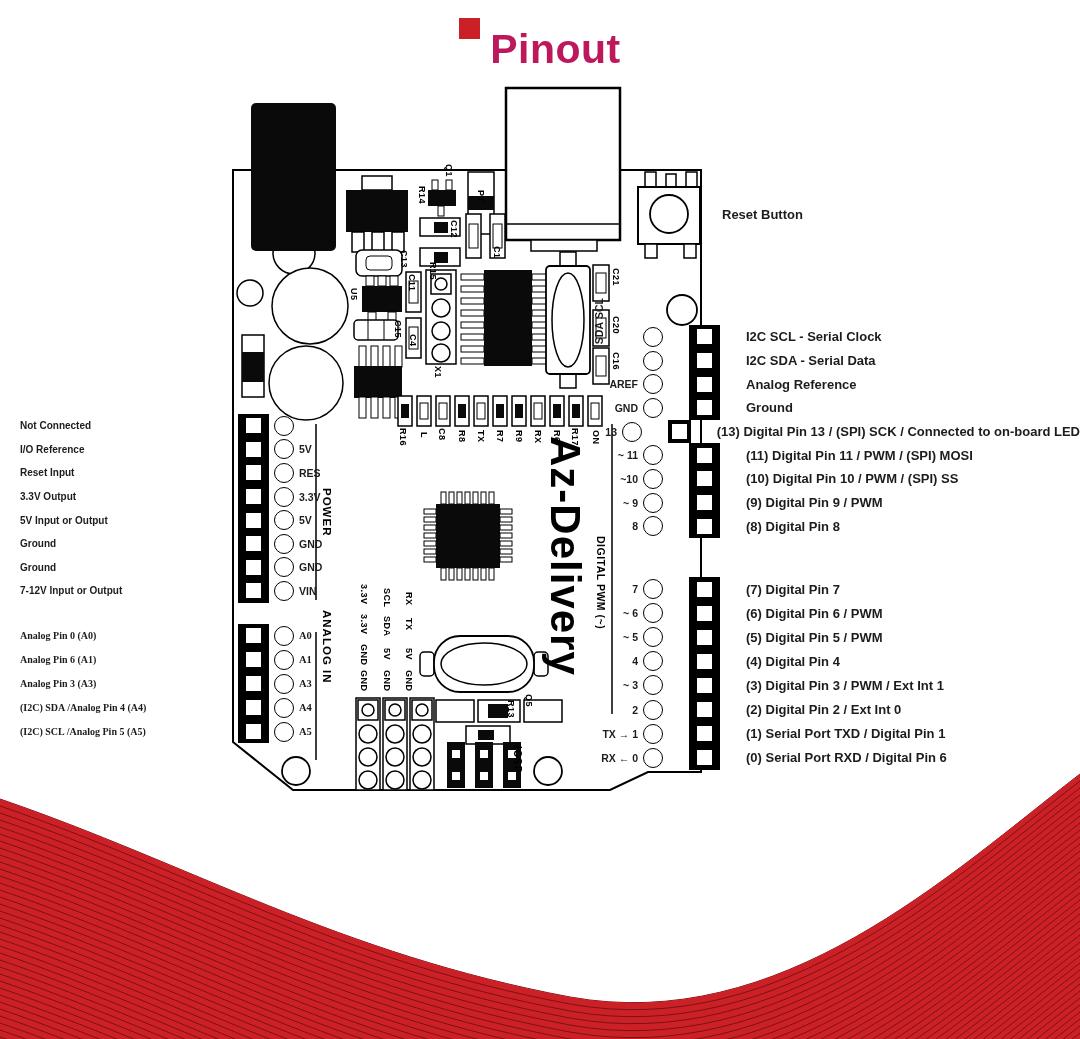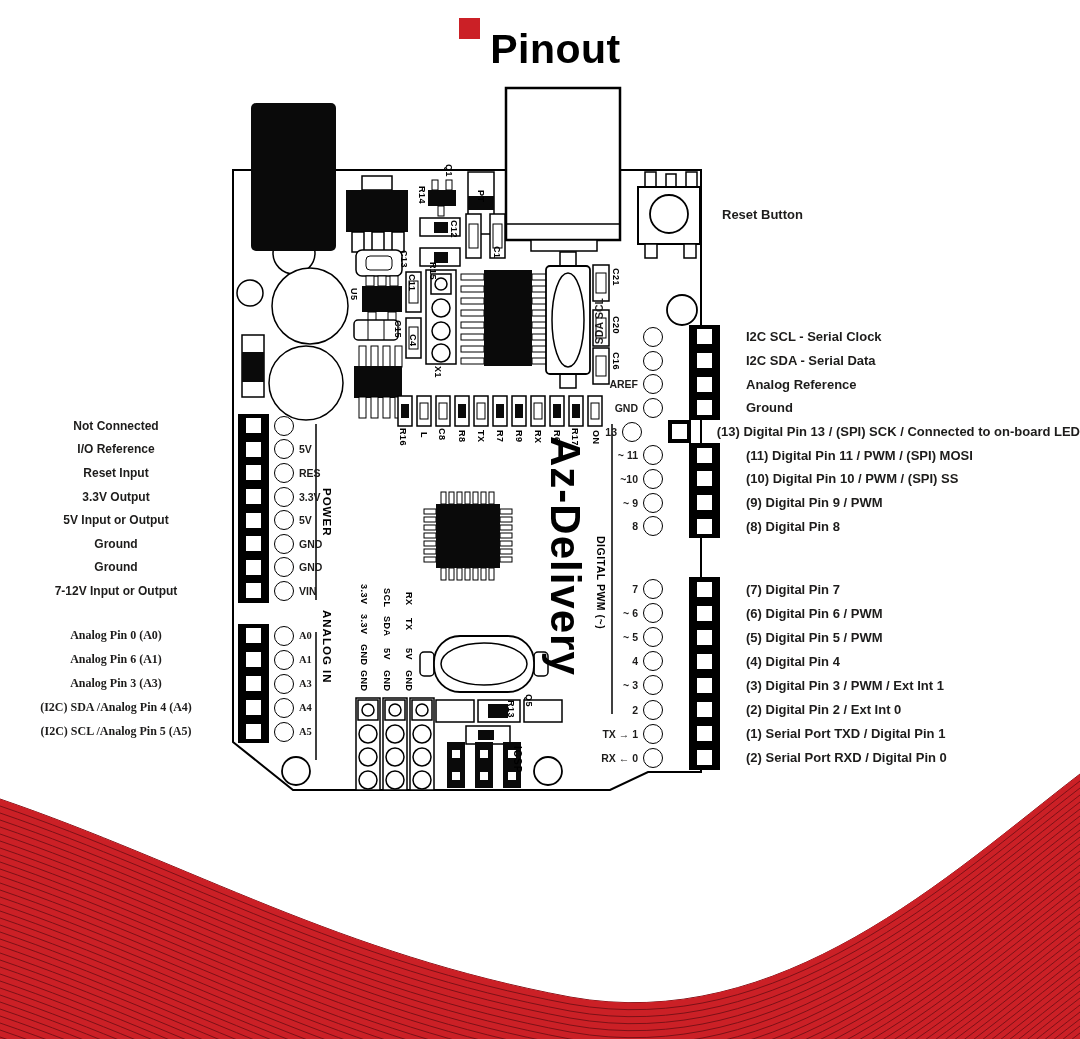--- a/index.html
+++ b/index.html
@@ -9,7 +9,7 @@
   .title-row{position:absolute;top:0;left:0;right:0;height:52px;display:flex;
              justify-content:center;align-items:center;gap:10px;}
   .title-bullet{width:21px;height:21px;background:#cb2026;margin-top:4px;}
-  .title-text{font-size:41px;font-weight:bold;letter-spacing:0.5px;color:#000000;margin-top:46px;}
+  .title-text{font-size:41px;font-weight:bold;letter-spacing:0.5px;color:#be185d;margin-top:46px;}
   
   .board-svg{position:absolute;left:225px;top:85px;}
   

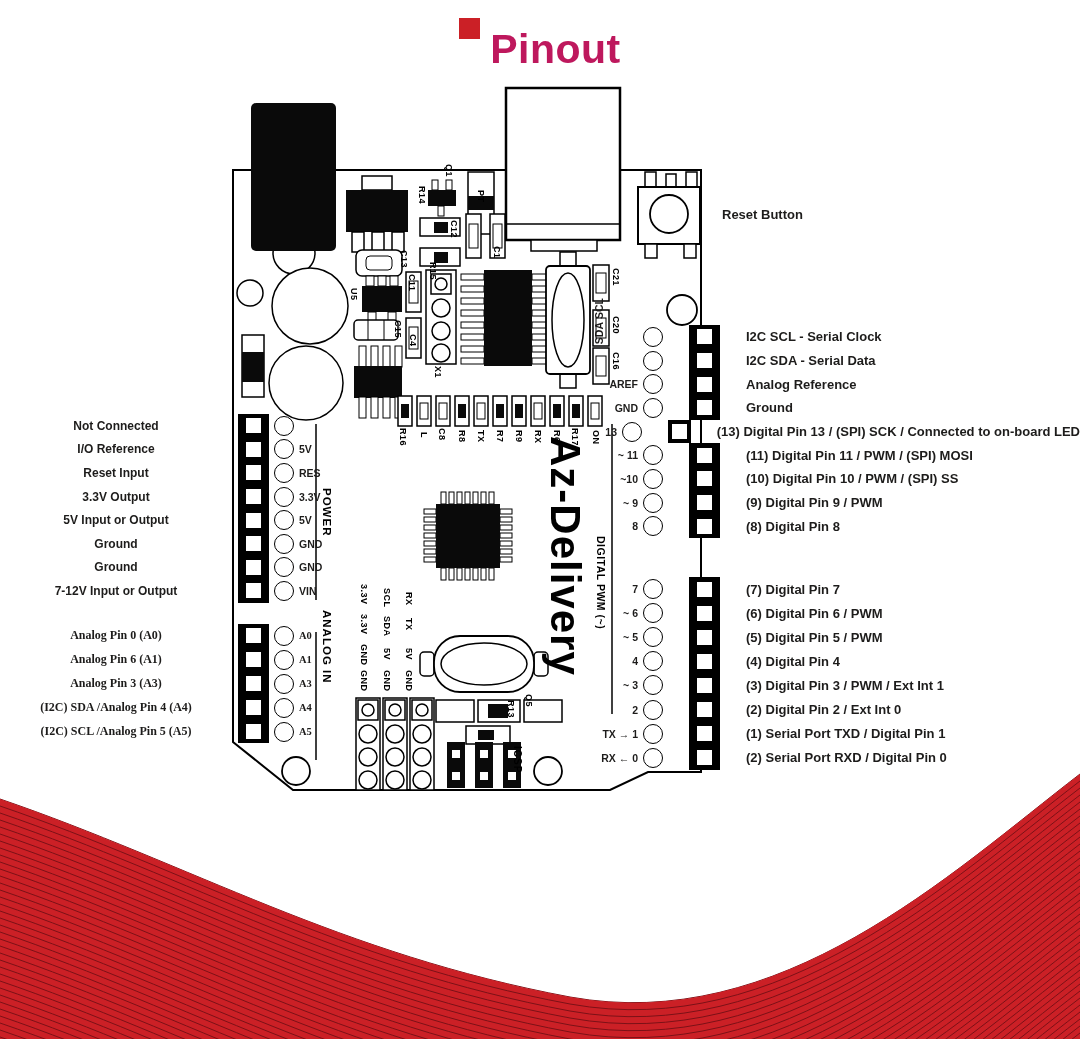--- a/index.html
+++ b/index.html
@@ -21,7 +21,7 @@
   .arow{height:23.9px;font-family:Liberation Serif, serif;}
   .rrow{height:23.7px;}
   .brow{height:24.1px;}
-  .ann{width:192px;text-align:center;font-size:12px;font-weight:600;white-space:nowrap;}
+  .ann{width:192px;text-align:left;font-size:10px;font-weight:600;white-space:nowrap;}
   .padcell{margin-left:26px;width:31px;align-self:stretch;background:#000;
            display:flex;align-items:center;justify-content:center;}
   .sq{width:15px;height:15px;background:#fff;display:block;}

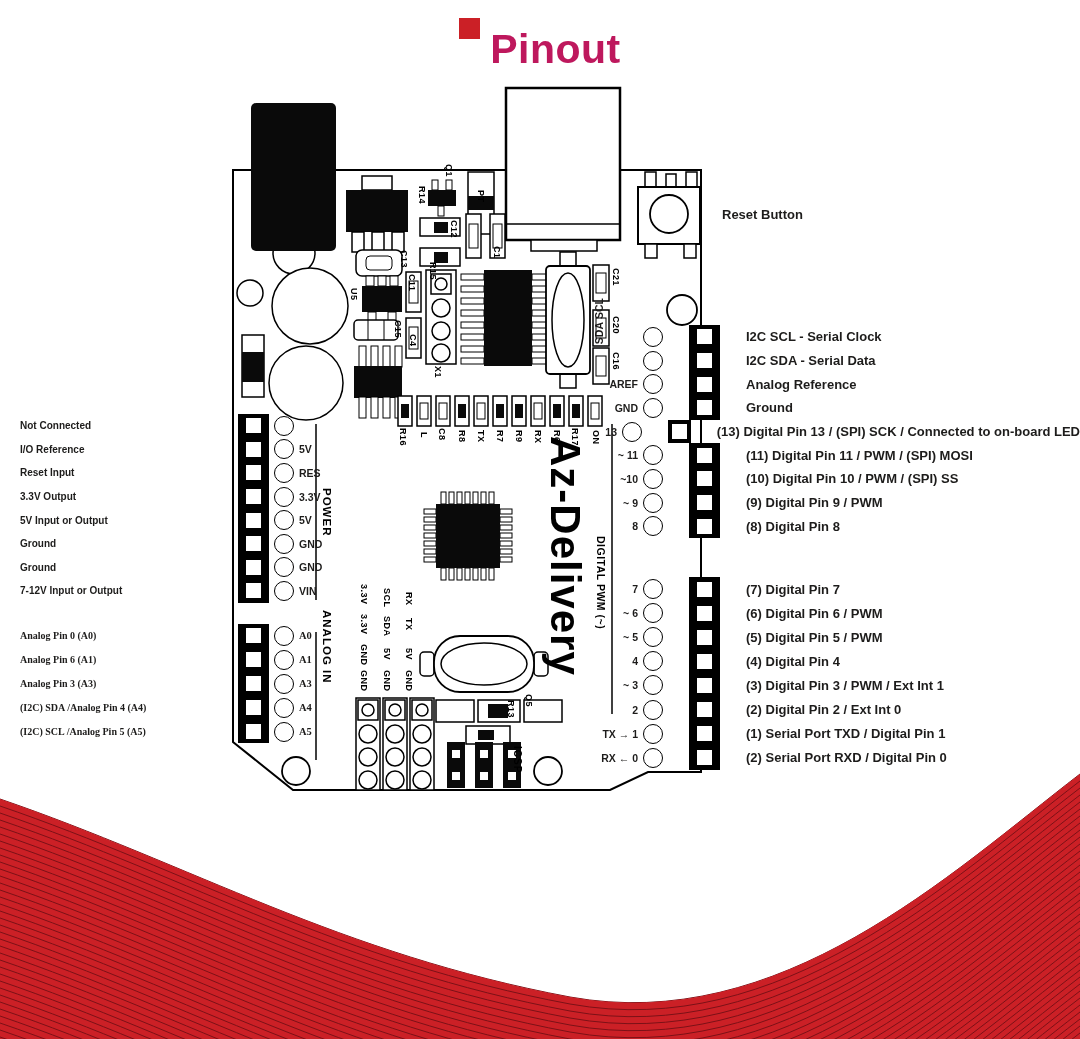--- a/index.html
+++ b/index.html
@@ -637,7 +637,7 @@
         <span class="padcell">
           <span class="sq"></span>
         </span>
-        <span class="desc">(2) Serial Port RXD / Digital Pin 0</span>
+        <span class="desc">(0) Serial Port RXD / Digital Pin 6</span>
       </div>
     </div>
 

